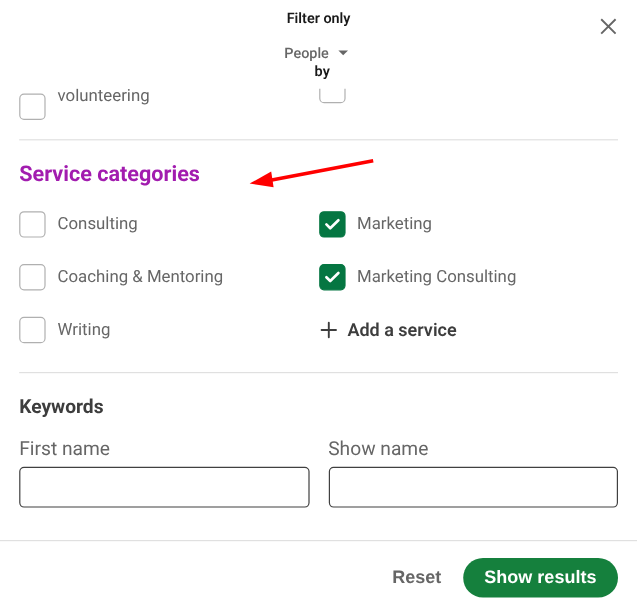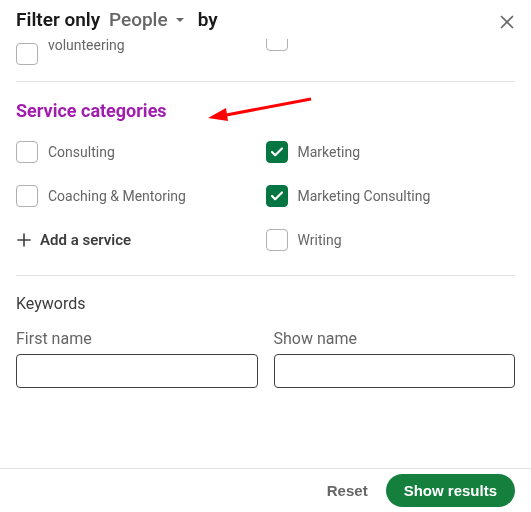--- a/index.html
+++ b/index.html
@@ -16,8 +16,9 @@
       display: flex;
       align-items: center;
       padding: 8px 16px;
-      font-size: 19px;
+      font-size: 12px;
       font-weight: 600;
+      flex-direction: column;
     }
     .header .filter-label { color: #191919; }
     .header .dropdown {

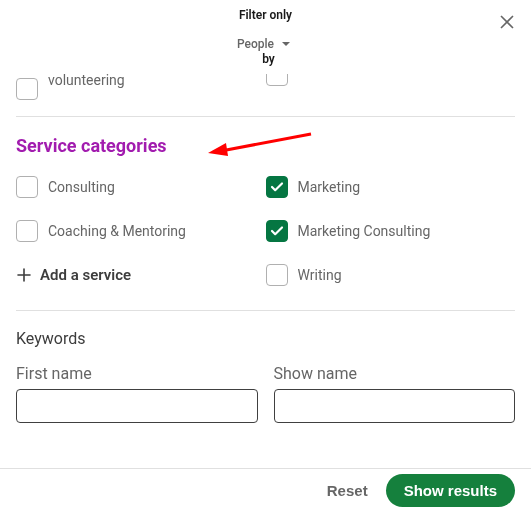--- a/index.html
+++ b/index.html
@@ -241,6 +241,10 @@
       <span class="opt-label">Marketing Consulting</span>
     </div>
     <div class="option">
+      <div class="checkbox"></div>
+      <span class="opt-label">Writing</span>
+    </div>
+    <div class="option">
       <div class="add-service">
         <span class="plus">
           <svg width="16" height="16" viewBox="0 0 16 16">
@@ -250,10 +254,6 @@
         <span>Add a service</span>
       </div>
     </div>
-    <div class="option">
-      <div class="checkbox"></div>
-      <span class="opt-label">Writing</span>
-    </div>
   </div>
 
   <hr class="divider" style="margin-top:2px">

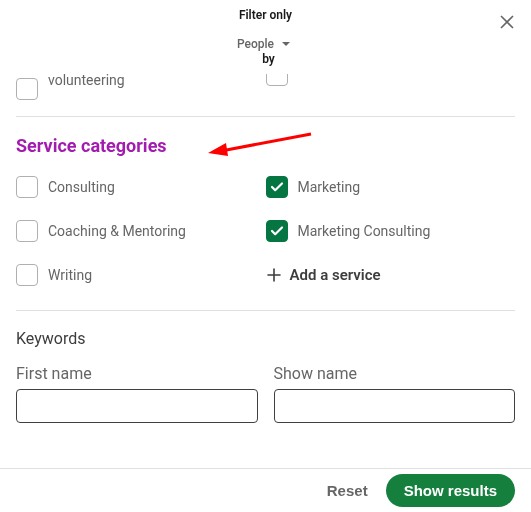--- a/index.html
+++ b/index.html
@@ -110,7 +110,7 @@
     .add-service .plus { margin-right:8px; display:flex; }
     .subsection-title {
       font-size: 16px;
-      font-weight: 400;
+      font-weight: 700;
       color: #3d3d3d;
       margin-top: 8px;
       margin-bottom: 16px;

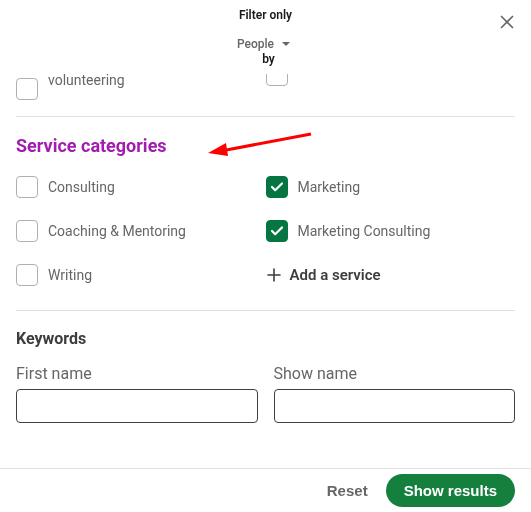--- a/index.html
+++ b/index.html
@@ -144,7 +144,7 @@
       bottom:0;
       left:0;
       right:0;
-      height:44px;
+      height:62px;
       border-top:1px solid #e0e0e0;
       display:flex;
       align-items:center;

